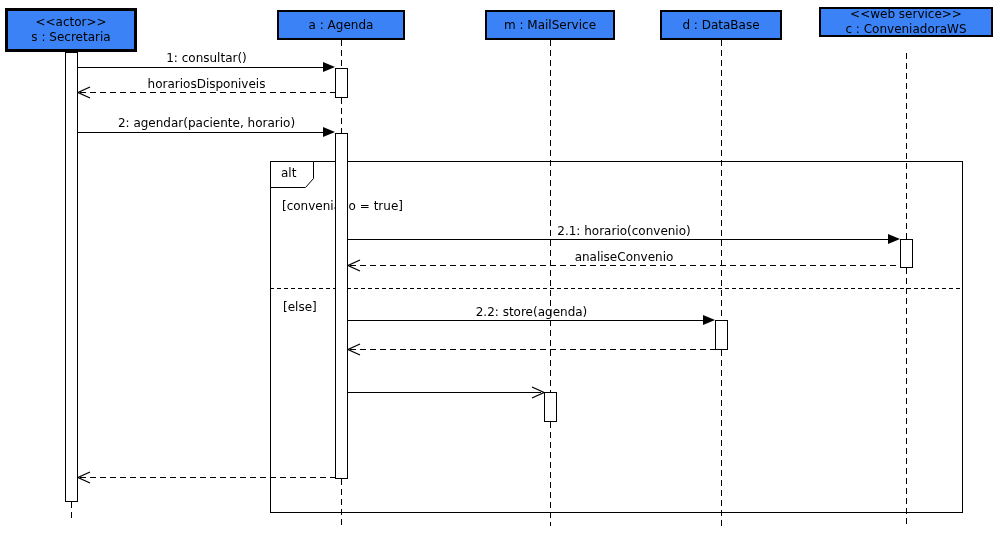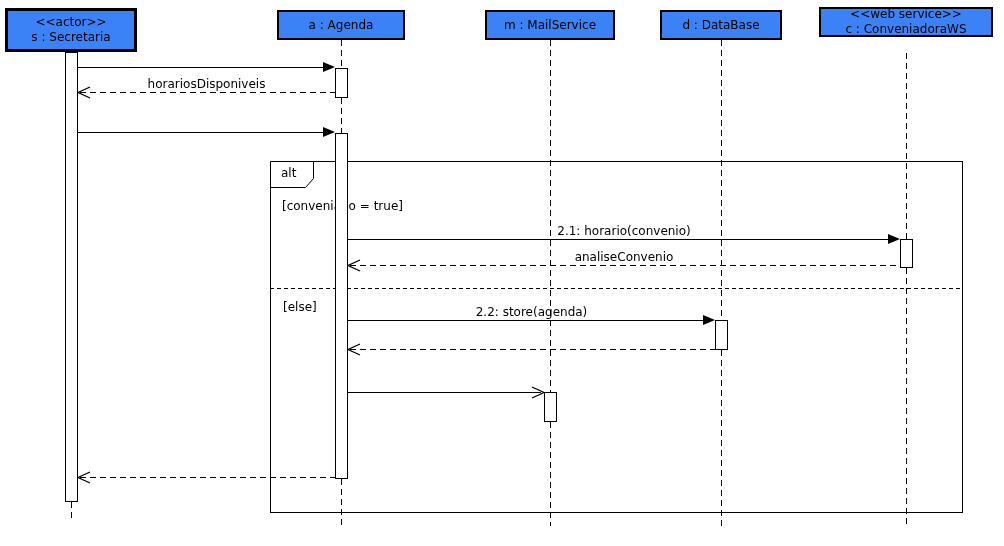--- a/index.html
+++ b/index.html
@@ -97,6 +97,7 @@
     <div>c : ConveniadoraWS</div>
   </div>
 
+  <div class="msg-label" style="left:78px; top:51px; width:257px;">1: consultar()</div>
   <div class="msg-line" style="left:78px; top:67px; width:246px;"></div>
   <div class="arrow-filled" style="left:323px; top:62px;"></div>
 

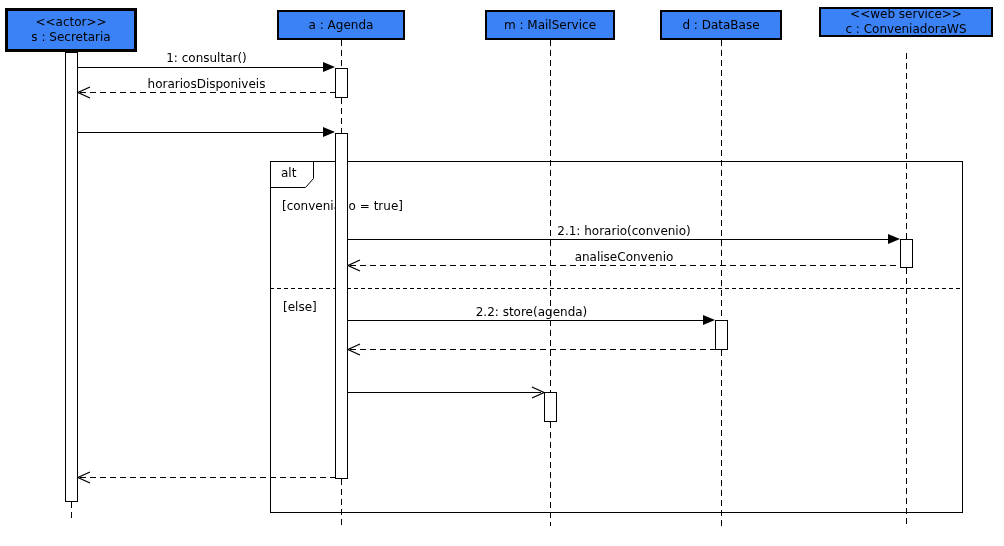--- a/index.html
+++ b/index.html
@@ -107,6 +107,7 @@
     <path d="M13 1 L1 6.5 L13 12" fill="none" stroke="#000" stroke-width="1.3"></path>
   </svg>
 
+  <div class="msg-label" style="left:78px; top:116px; width:257px;">2: agendar(paciente, horario)</div>
   <div class="msg-line" style="left:78px; top:132px; width:246px;"></div>
   <div class="arrow-filled" style="left:323px; top:127px;"></div>
 

